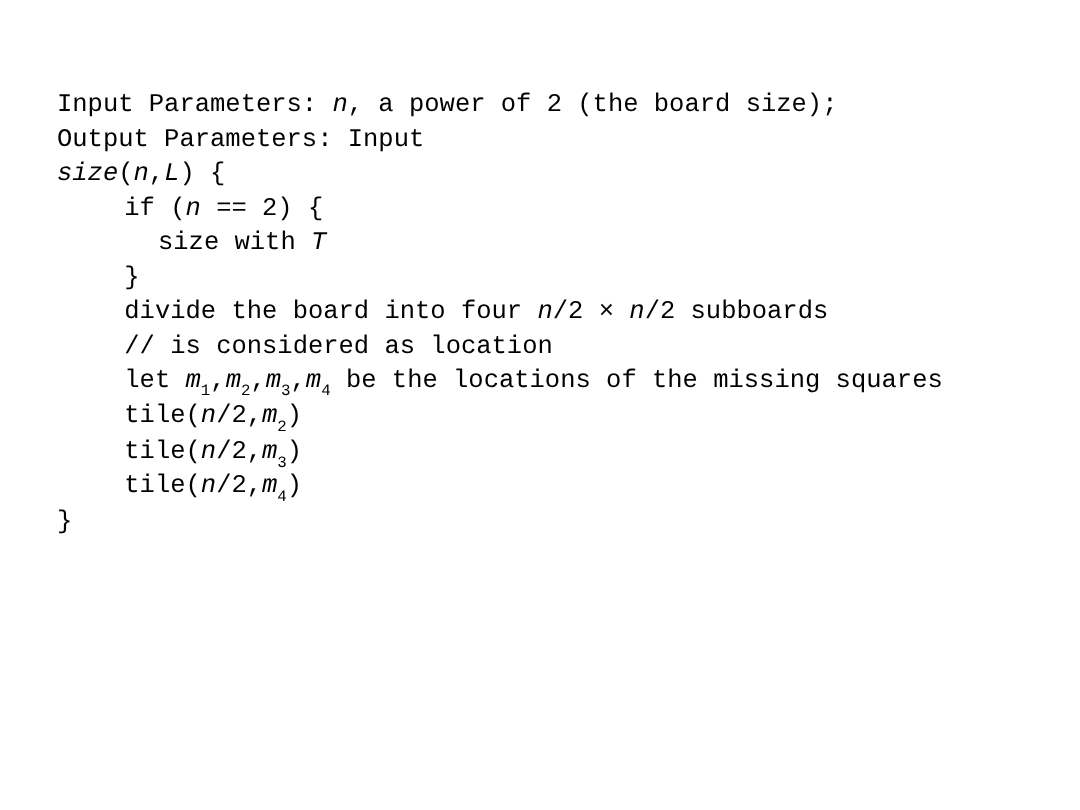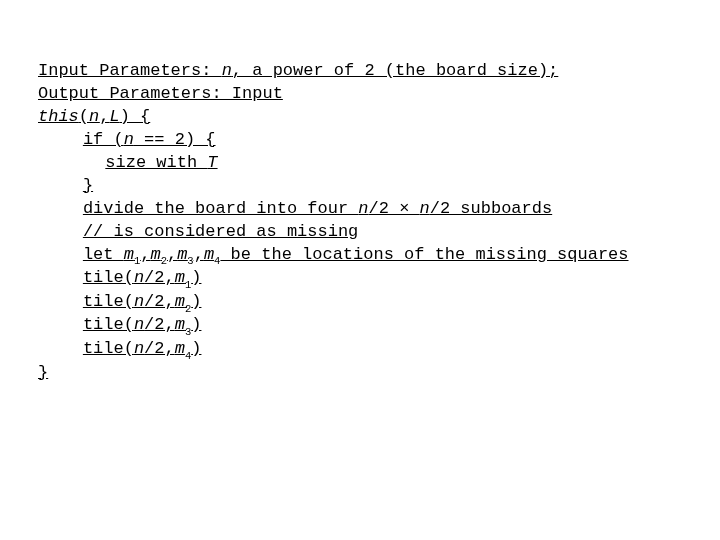--- a/index.html
+++ b/index.html
@@ -16,7 +16,6 @@
   .page {
     padding: 60px 30px 0 38px;
     white-space: nowrap;
-    text-decoration: underline;
   }
   .line { display: block; }
   .i2 { padding-left: 4.4ch; }

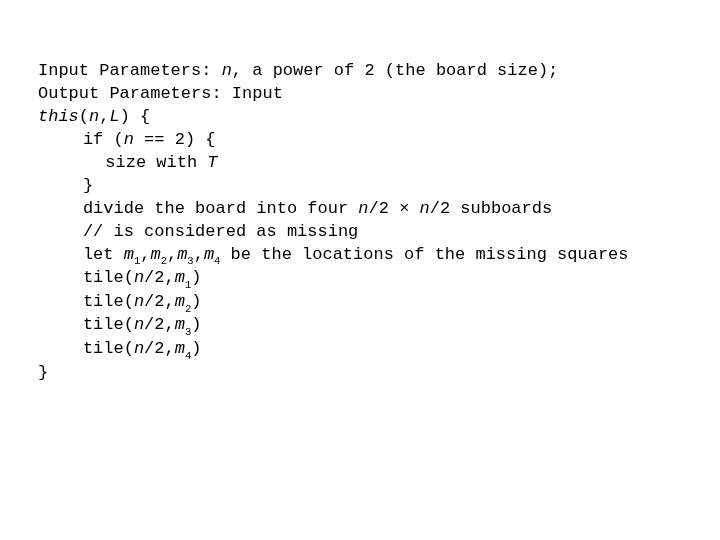--- a/index.html
+++ b/index.html
@@ -39,7 +39,7 @@
 
 <span class="line"><span>Output Parameters: Input</span></span>
 
-<span class="line"><span class="it">this</span><span>(</span><span class="it">n</span><span>,</span><span class="it">L</span><span>) {</span></span>
+<span class="line"><span class="it">size</span><span>(</span><span class="it">n</span><span>,</span><span class="it">L</span><span>) {</span></span>
 
 <span class="line i2"><span>if (</span><span class="it">n</span><span> == 2) {</span></span>
 

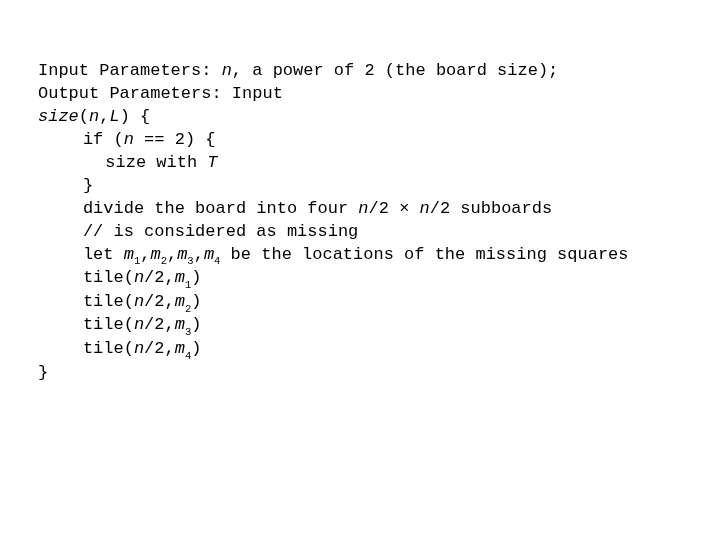--- a/index.html
+++ b/index.html
@@ -53,7 +53,7 @@
 
 
 
-<span class="line i2"><span>// is considered as missing</span></span>
+<span class="line i2"><span>// is considered as location</span></span>
 
 <span class="line i2"><span>let </span><span class="it">m</span><span class="sub">1</span><span>,</span><span class="it">m</span><span class="sub">2</span><span>,</span><span class="it">m</span><span class="sub">3</span><span>,</span><span class="it">m</span><span class="sub">4</span><span> be the locations of the missing squares</span></span>
 

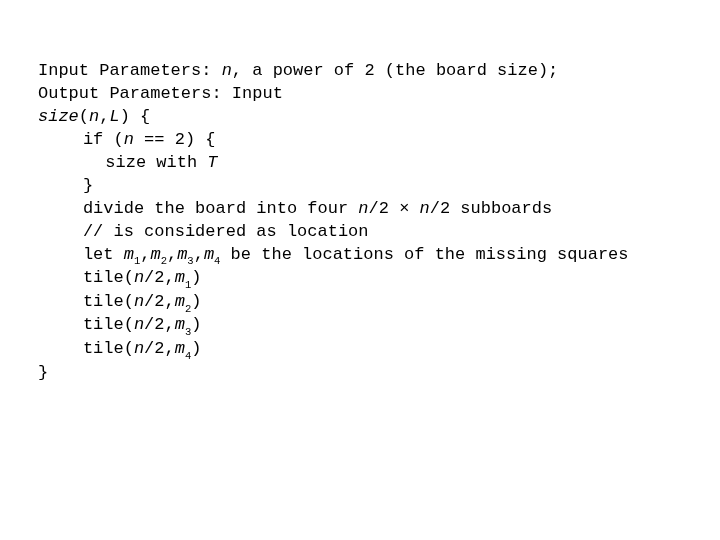--- a/index.html
+++ b/index.html
@@ -57,7 +57,6 @@
 
 <span class="line i2"><span>let </span><span class="it">m</span><span class="sub">1</span><span>,</span><span class="it">m</span><span class="sub">2</span><span>,</span><span class="it">m</span><span class="sub">3</span><span>,</span><span class="it">m</span><span class="sub">4</span><span> be the locations of the missing squares</span></span>
 
-<span class="line i2"><span>tile(</span><span class="it">n</span><span>/2,</span><span class="it">m</span><span class="sub">1</span><span>)</span></span>
 
 <span class="line i2"><span>tile(</span><span class="it">n</span><span>/2,</span><span class="it">m</span><span class="sub">2</span><span>)</span></span>
 

